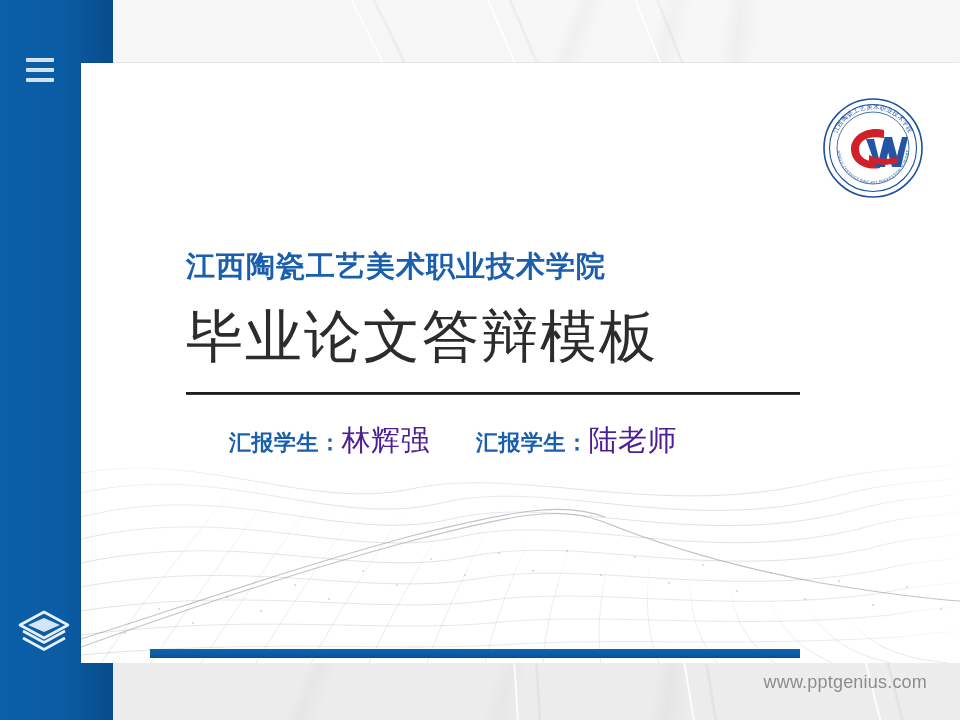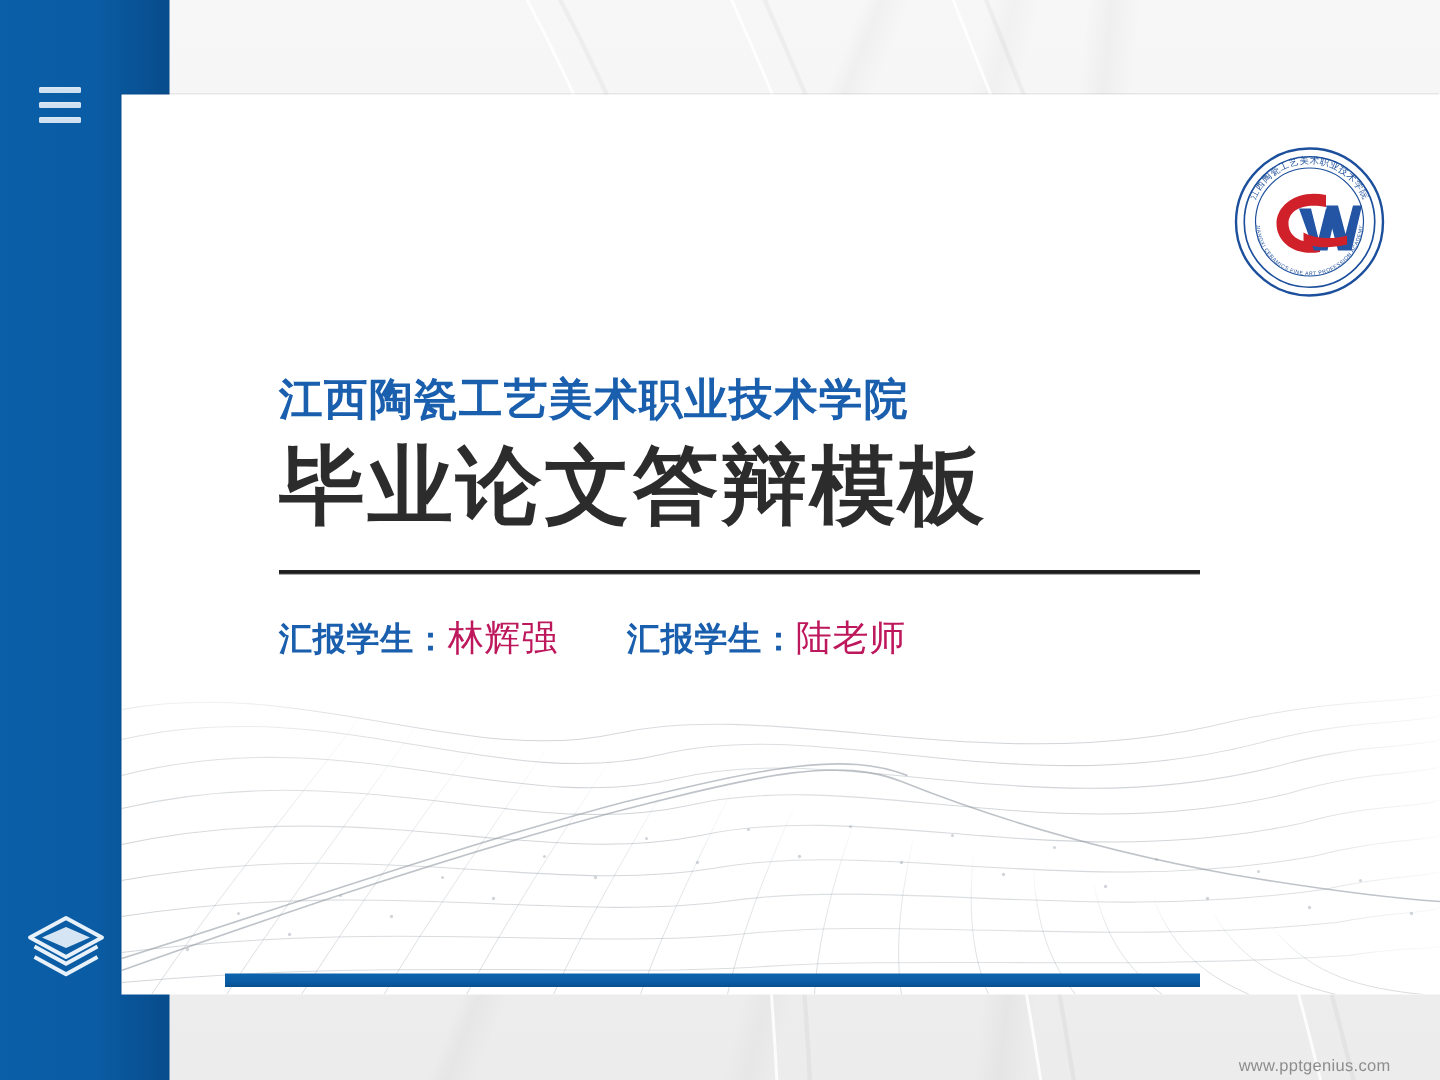--- a/index.html
+++ b/index.html
@@ -61,8 +61,8 @@
     font-family:"DejaVu Sans","Liberation Sans",sans-serif;
   }
   .main-title {
-    margin-top:8px;
-    font-size:57px; font-weight:bold; color:#2c2c2c;
+    margin-top:20px;
+    font-size:57px; font-weight:normal; color:#2c2c2c;
     letter-spacing:2px; line-height:1.15; white-space:nowrap;
     font-family:"DejaVu Sans","Liberation Sans",sans-serif;
   }

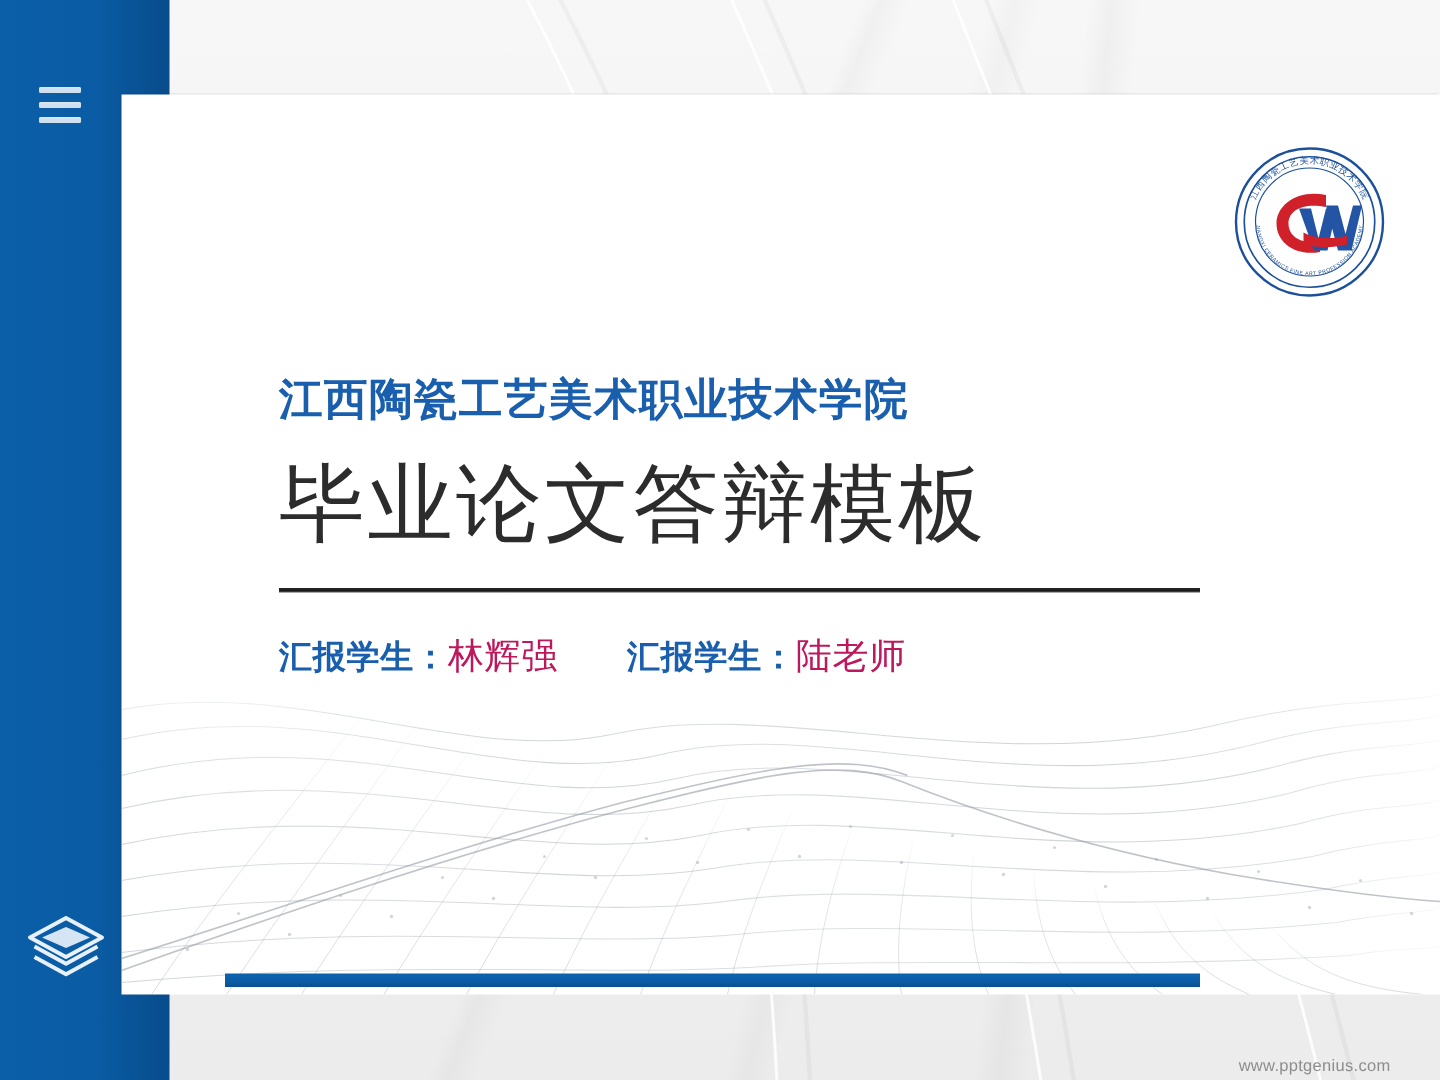--- a/index.html
+++ b/index.html
@@ -73,6 +73,7 @@
   .byline {
     margin-top:26px; display:flex; align-items:baseline; white-space:nowrap;
     font-family:Liberation Mono, monospace;
+    margin-left:43px;
   }
   .byline .lbl  { font-size:22px; font-weight:bold; color:#1a5fae; letter-spacing:.5px; }
   .byline .val  { font-size:24px; color:#be185d; letter-spacing:.5px;text-align:center; }

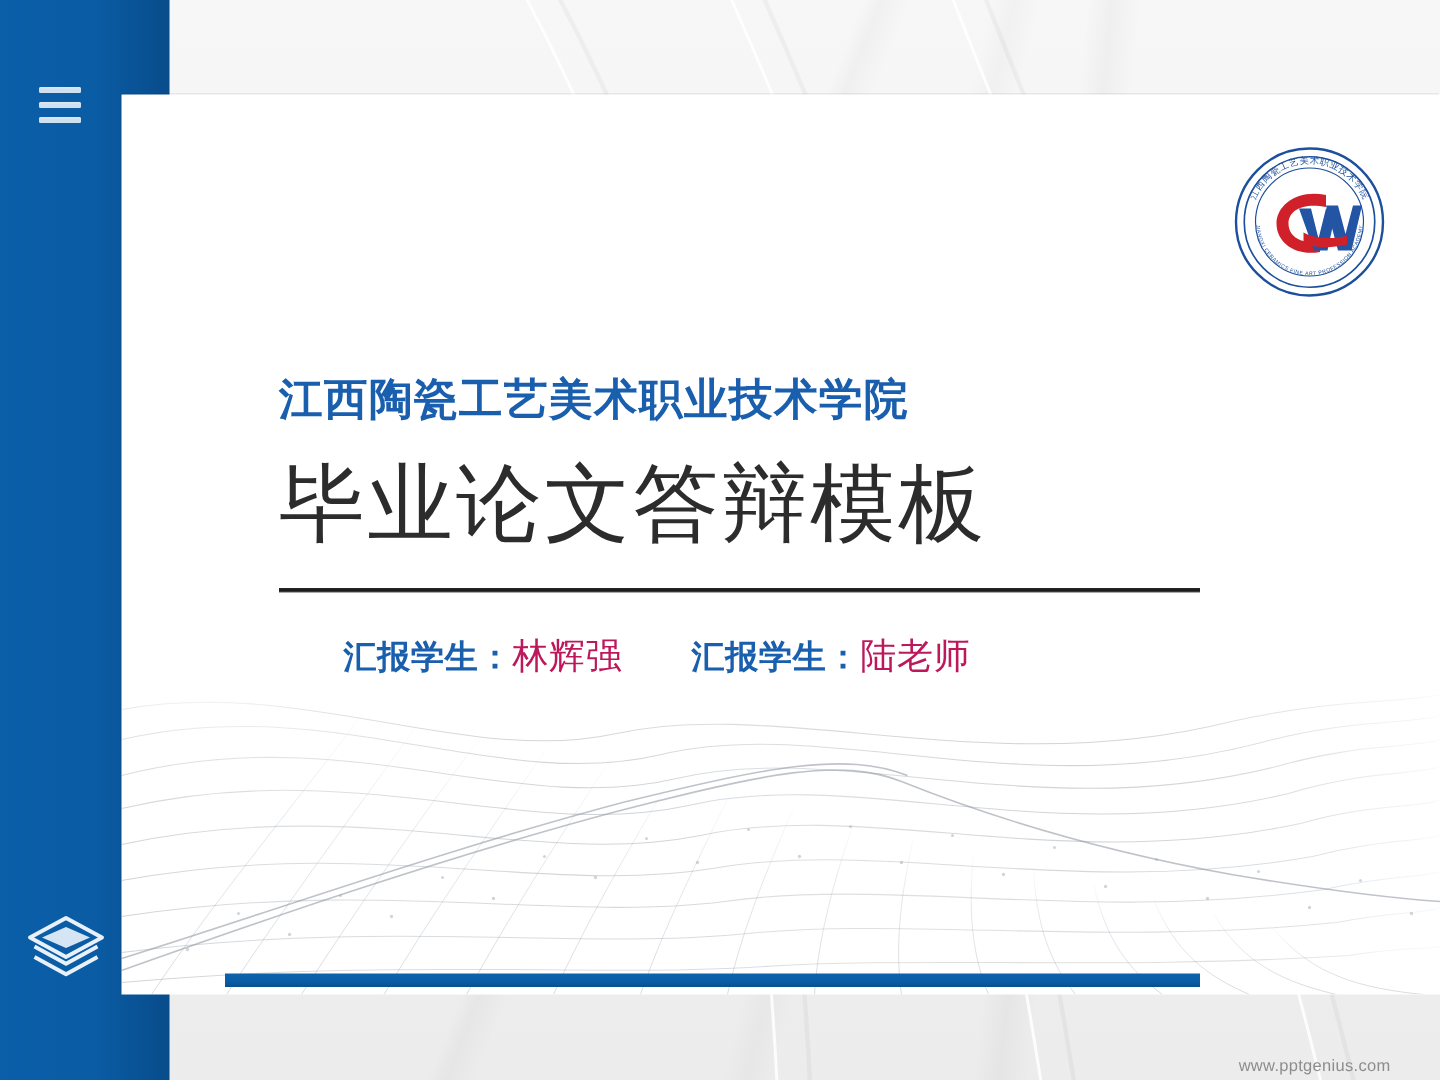--- a/index.html
+++ b/index.html
@@ -76,7 +76,7 @@
     margin-left:43px;
   }
   .byline .lbl  { font-size:22px; font-weight:bold; color:#1a5fae; letter-spacing:.5px; }
-  .byline .val  { font-size:24px; color:#be185d; letter-spacing:.5px;text-align:center; }
+  .byline .val  { font-size:29px; color:#4c1d95; letter-spacing:.5px;text-align:center; }
   .byline .gap  { display:inline-block; width:46px; }
 
   

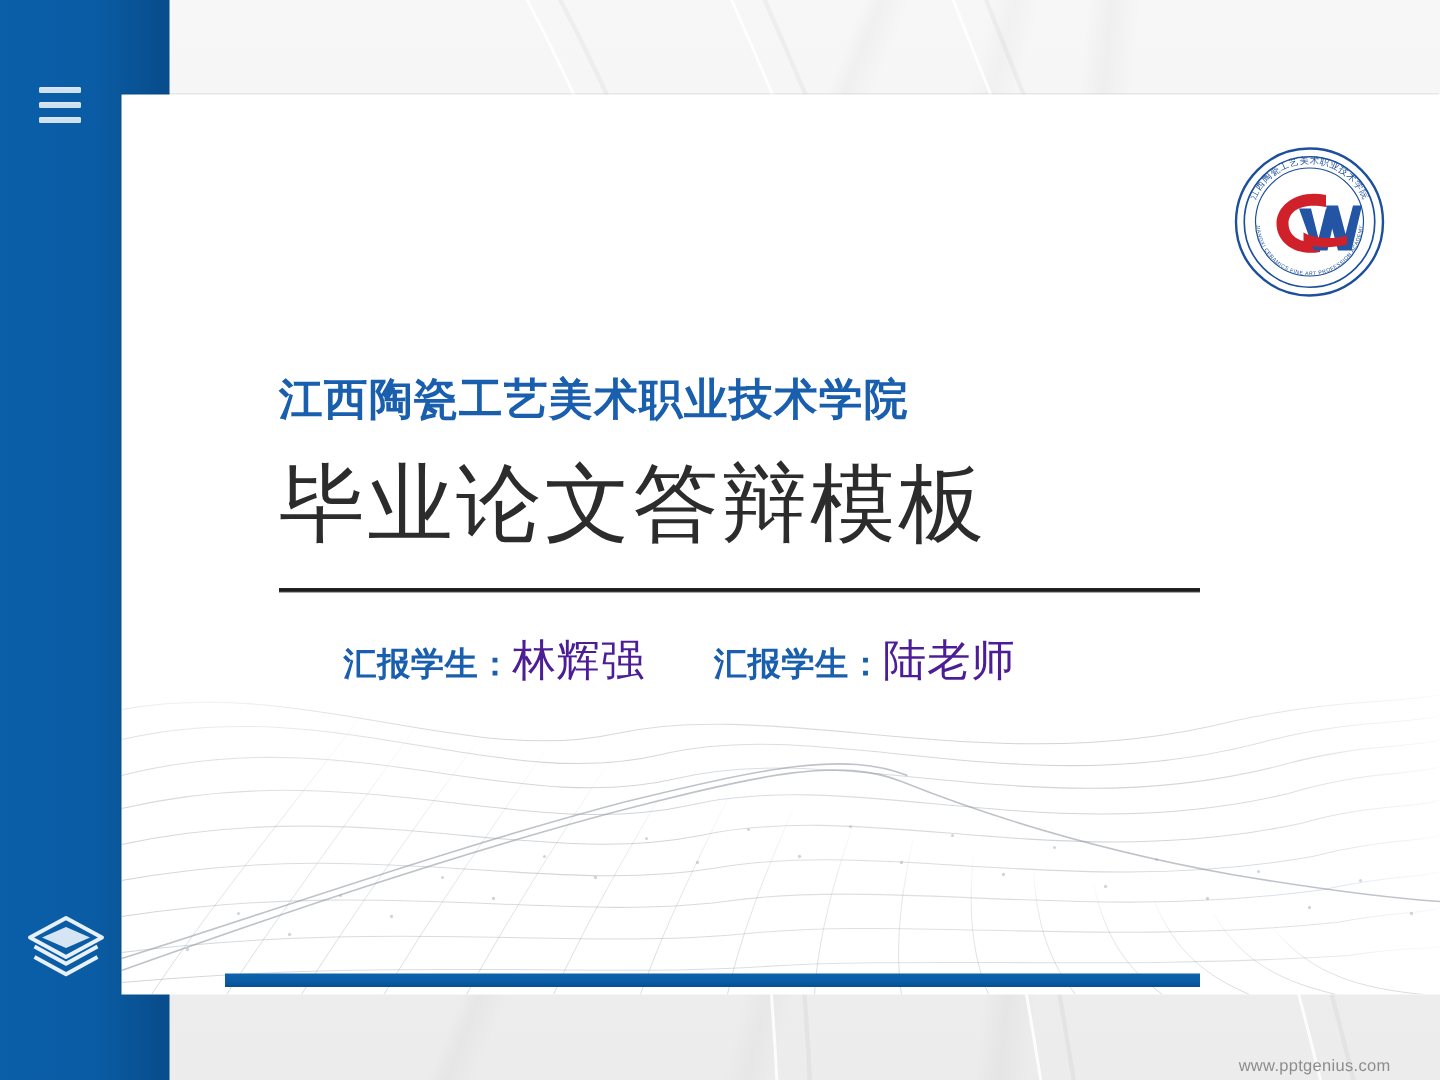--- a/index.html
+++ b/index.html
@@ -81,8 +81,8 @@
 
   
   .watermark {
-    position:absolute; right:33px; bottom:3px;
-    font-size:11px; color:#8d8d8d; letter-spacing:.2px;
+    position:absolute; right:33px; bottom:27px;
+    font-size:18px; color:#8d8d8d; letter-spacing:.2px;
     font-family:"Liberation Sans","DejaVu Sans",sans-serif;
   }
 </style>

